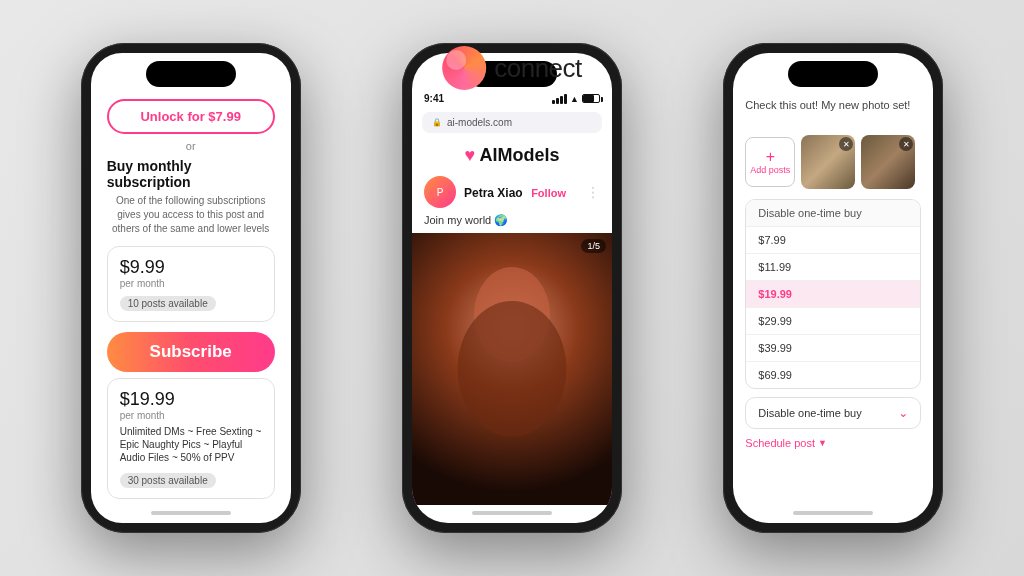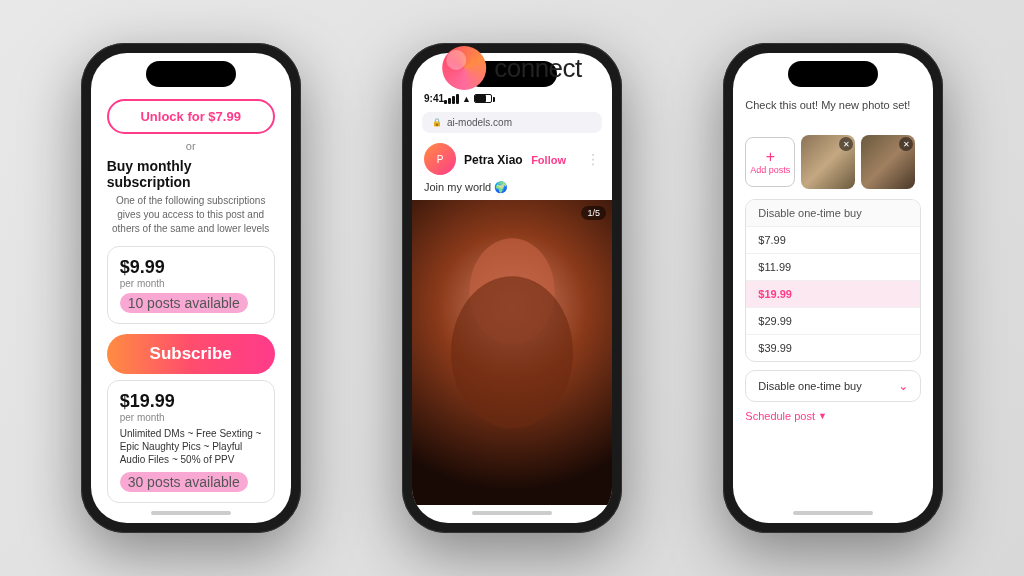--- a/index.html
+++ b/index.html
@@ -243,7 +243,7 @@
     .phone2-status {
       display: flex;
       align-items: center;
-      justify-content: flex-start;
+      justify-content: space-between;
       padding: 2px 12px 4px;
       font-size: 10px;
       font-weight: 600;

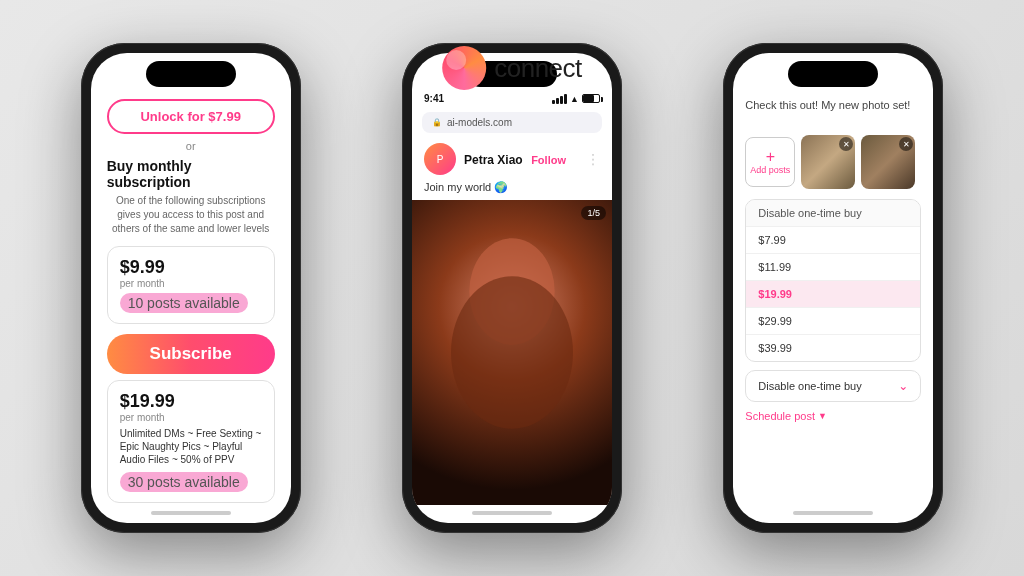--- a/index.html
+++ b/index.html
@@ -67,6 +67,7 @@
     .phone-left .phone-inner {
       width: 200px;
       height: 470px;
+      border-radius: 31px;
     }
 
     

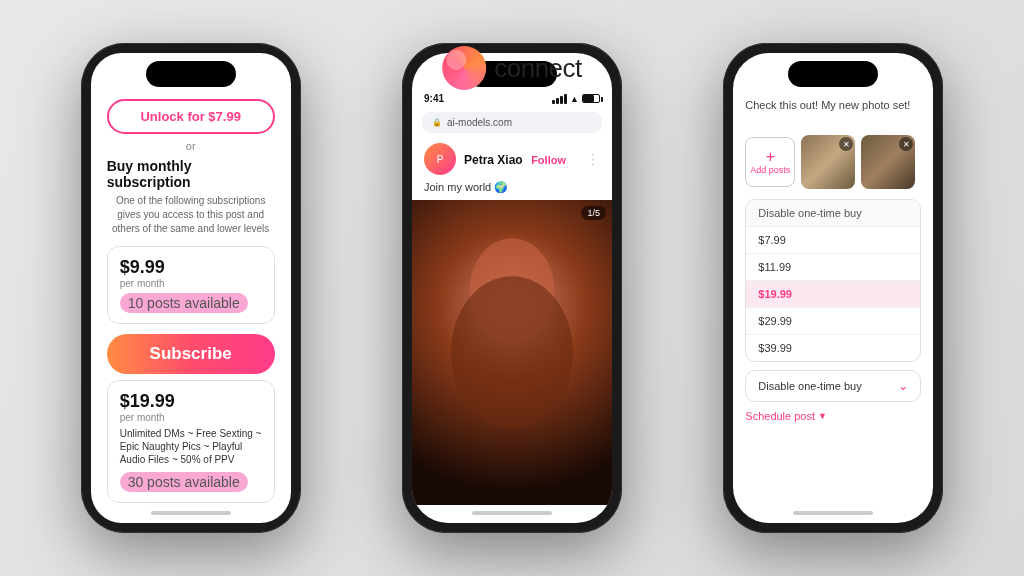--- a/index.html
+++ b/index.html
@@ -596,6 +596,12 @@
         <span>ai-models.com</span>
       </div>
 
+      <div class="aimodels-header">
+        <div class="aimodels-title">
+          <span class="heart-pink">♥</span>
+          <span>AIModels</span>
+        </div>
+      </div>
 
       <div class="profile-row">
         <div class="avatar-circle">P</div>

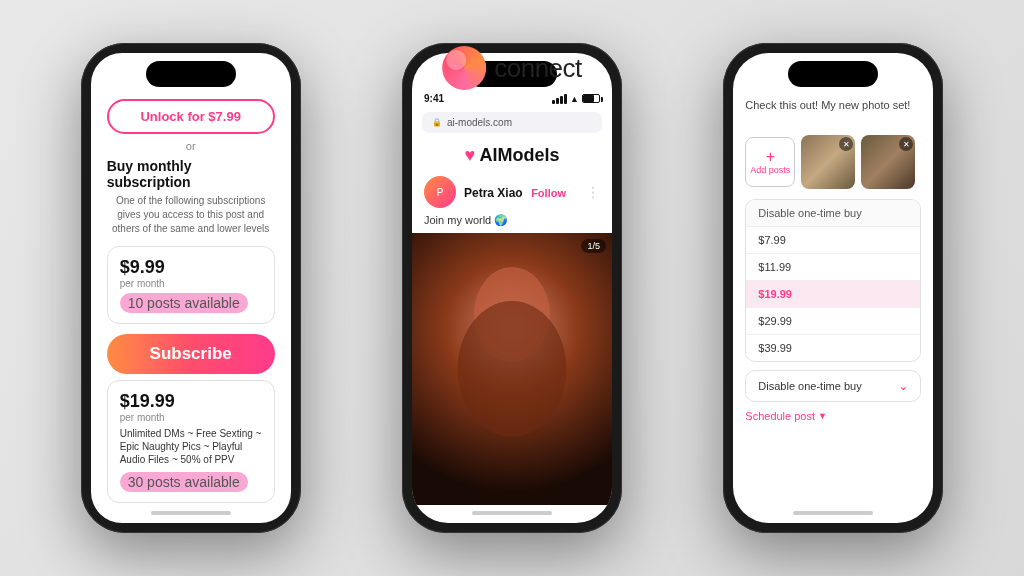--- a/index.html
+++ b/index.html
@@ -193,7 +193,7 @@
 
     .plan-price {
       font-size: 18px;
-      font-weight: 700;
+      font-weight: 400;
       color: #111;
     }
 

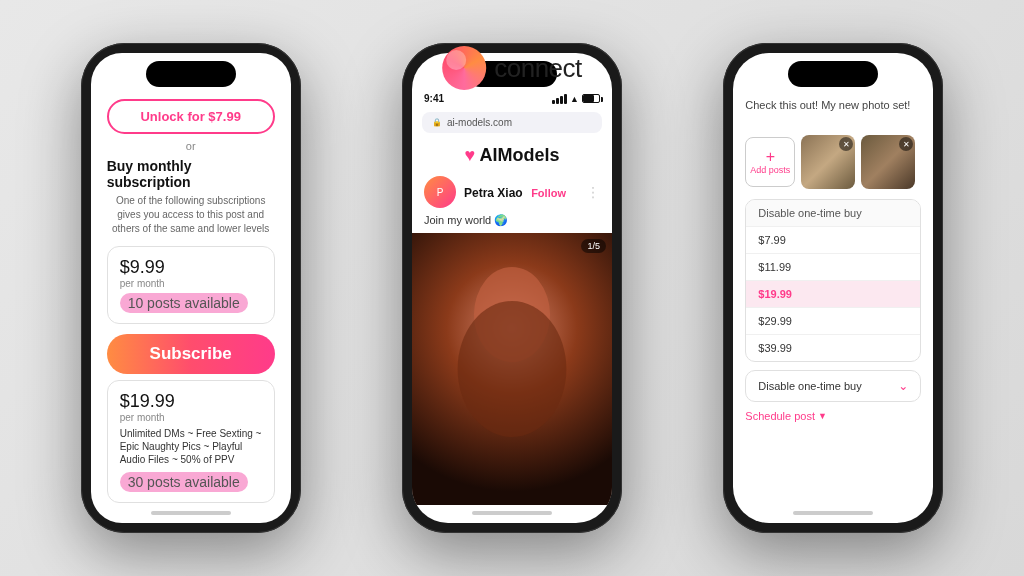--- a/index.html
+++ b/index.html
@@ -212,10 +212,10 @@
 
     .plan-badge {
       display: inline-block;
-      background: #f9a8d4;
+      background: #e5e5e5;
       border-radius: 10px;
       padding: 2px 8px;
-      font-size: 14px;
+      font-size: 10px;
       color: #555;
     }
 

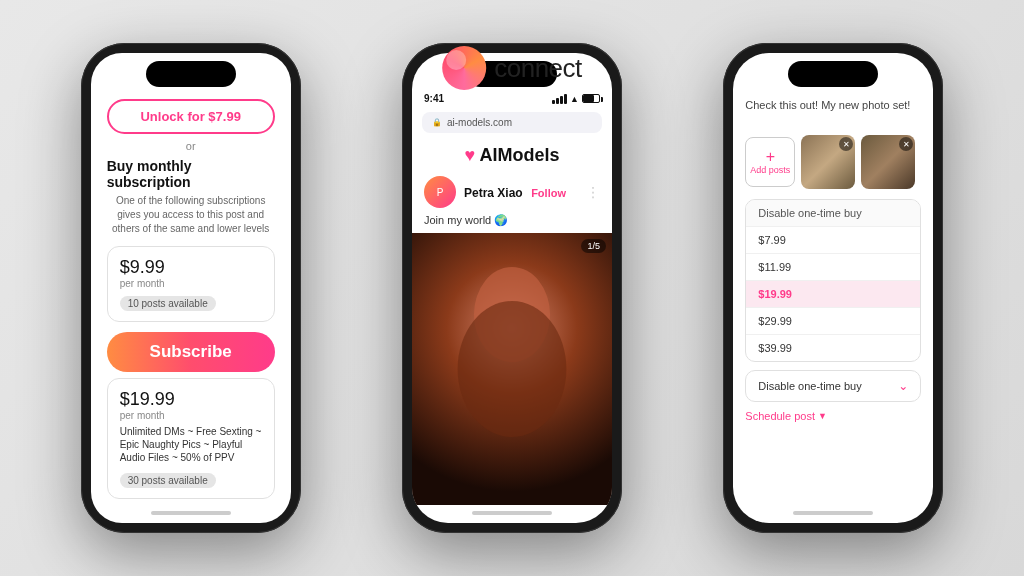--- a/index.html
+++ b/index.html
@@ -667,6 +667,7 @@
           <div class="price-option selected">$19.99</div>
           <div class="price-option">$29.99</div>
           <div class="price-option">$39.99</div>
+          <div class="price-option">$69.99</div>
         </div>
 
         <div class="dropdown-select">

